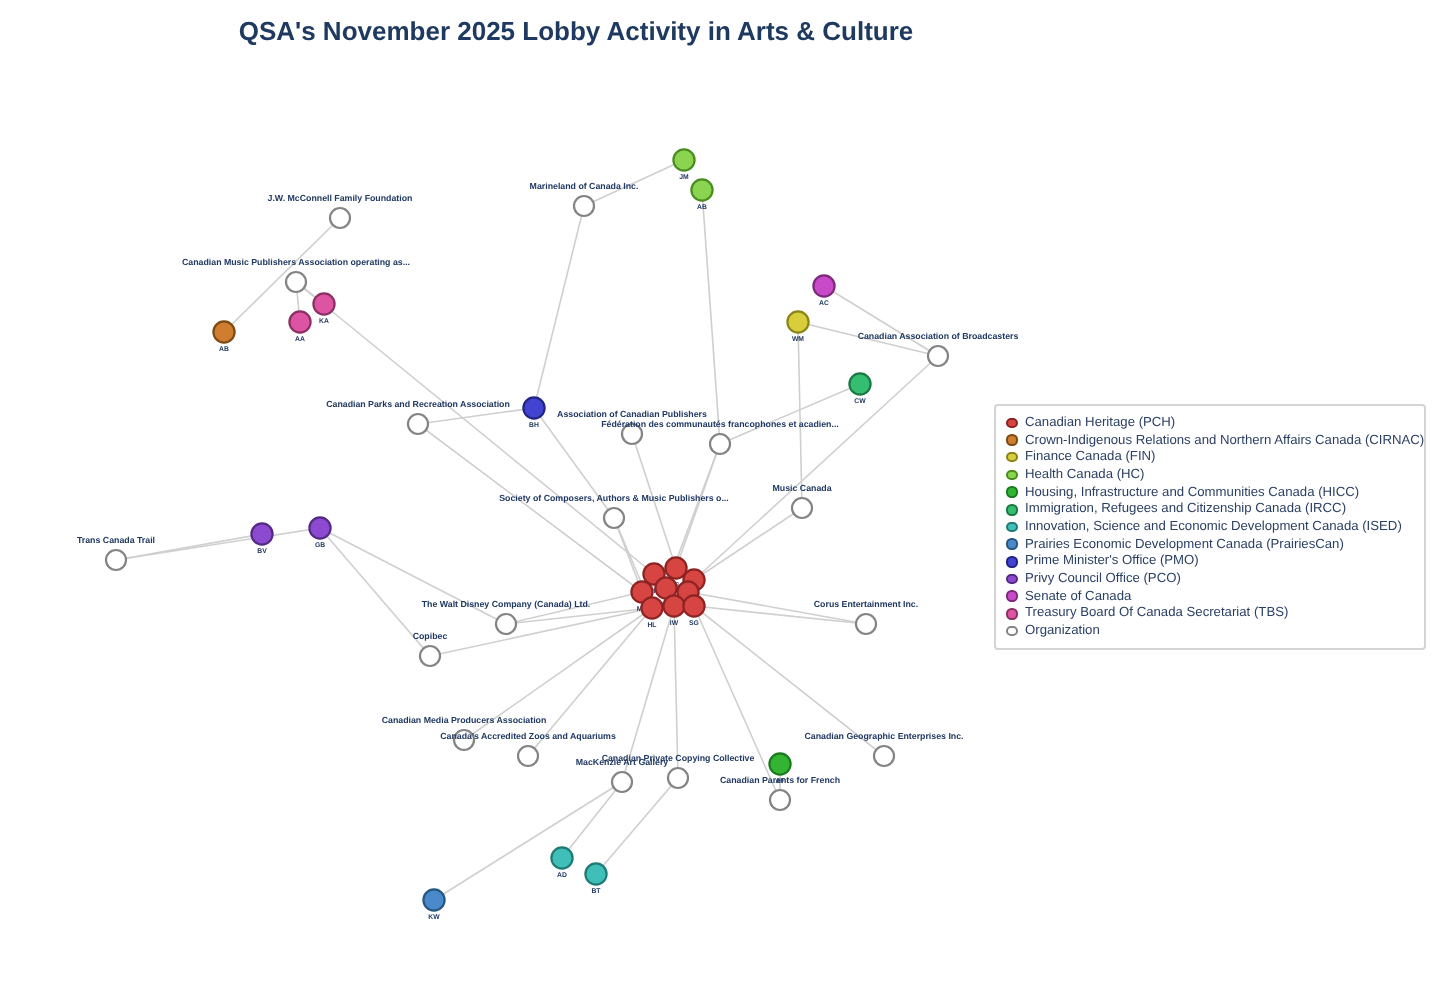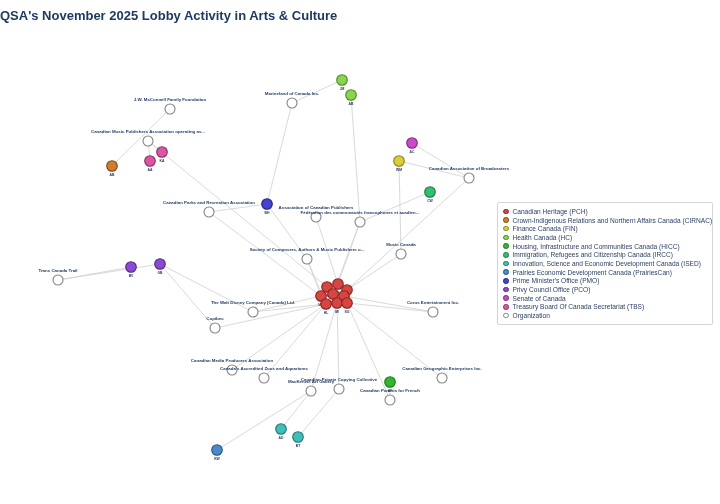--- a/index.html
+++ b/index.html
@@ -6,7 +6,7 @@
   body{width:720px;height:504px;position:relative;font-family:"Liberation Sans",sans-serif;overflow:hidden;}
   .figure-title{
     position:absolute;top:8px;left:0;width:576px;
-    text-align:left;font-size:13px;font-weight:bold;color:#1f3a60;margin:0;
+    text-align:center;font-size:13px;font-weight:bold;color:#1f3a60;margin:0;
   }
   #graph-svg{position:absolute;left:0;top:0;}
   .legend{

